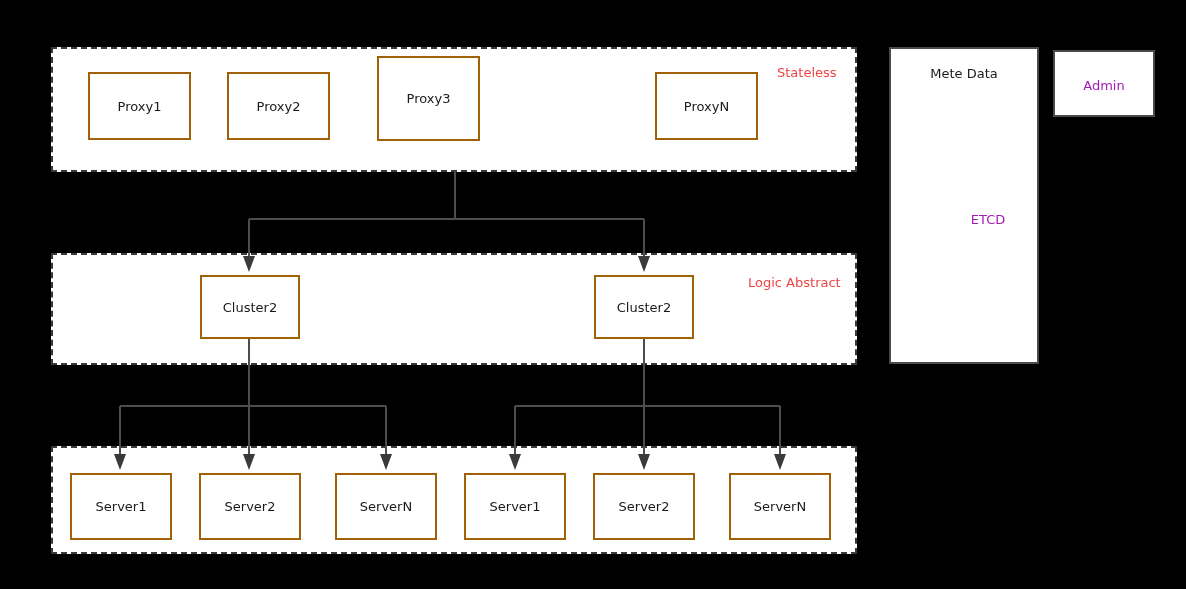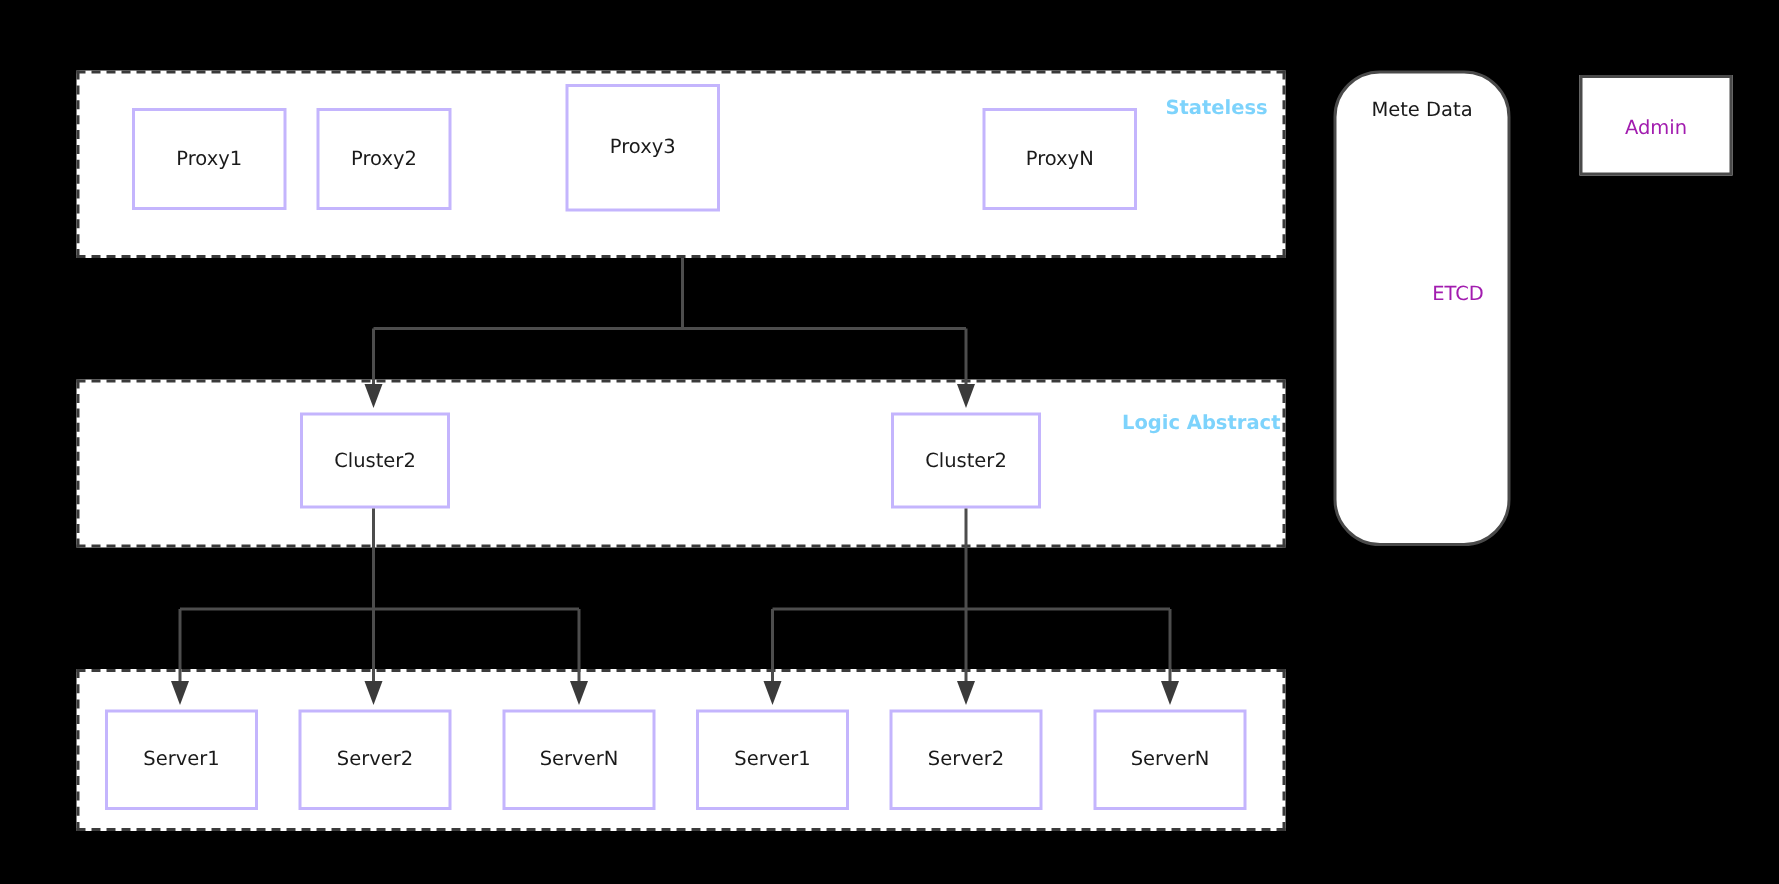--- a/index.html
+++ b/index.html
@@ -26,10 +26,9 @@
   .band-label {
     position: absolute;
     font-size: 13px;
-    color: #7dd3fc;
+    color: #ef4444;
     white-space: nowrap;
     line-height: 1;
-    font-weight: bold;
   }
 
   

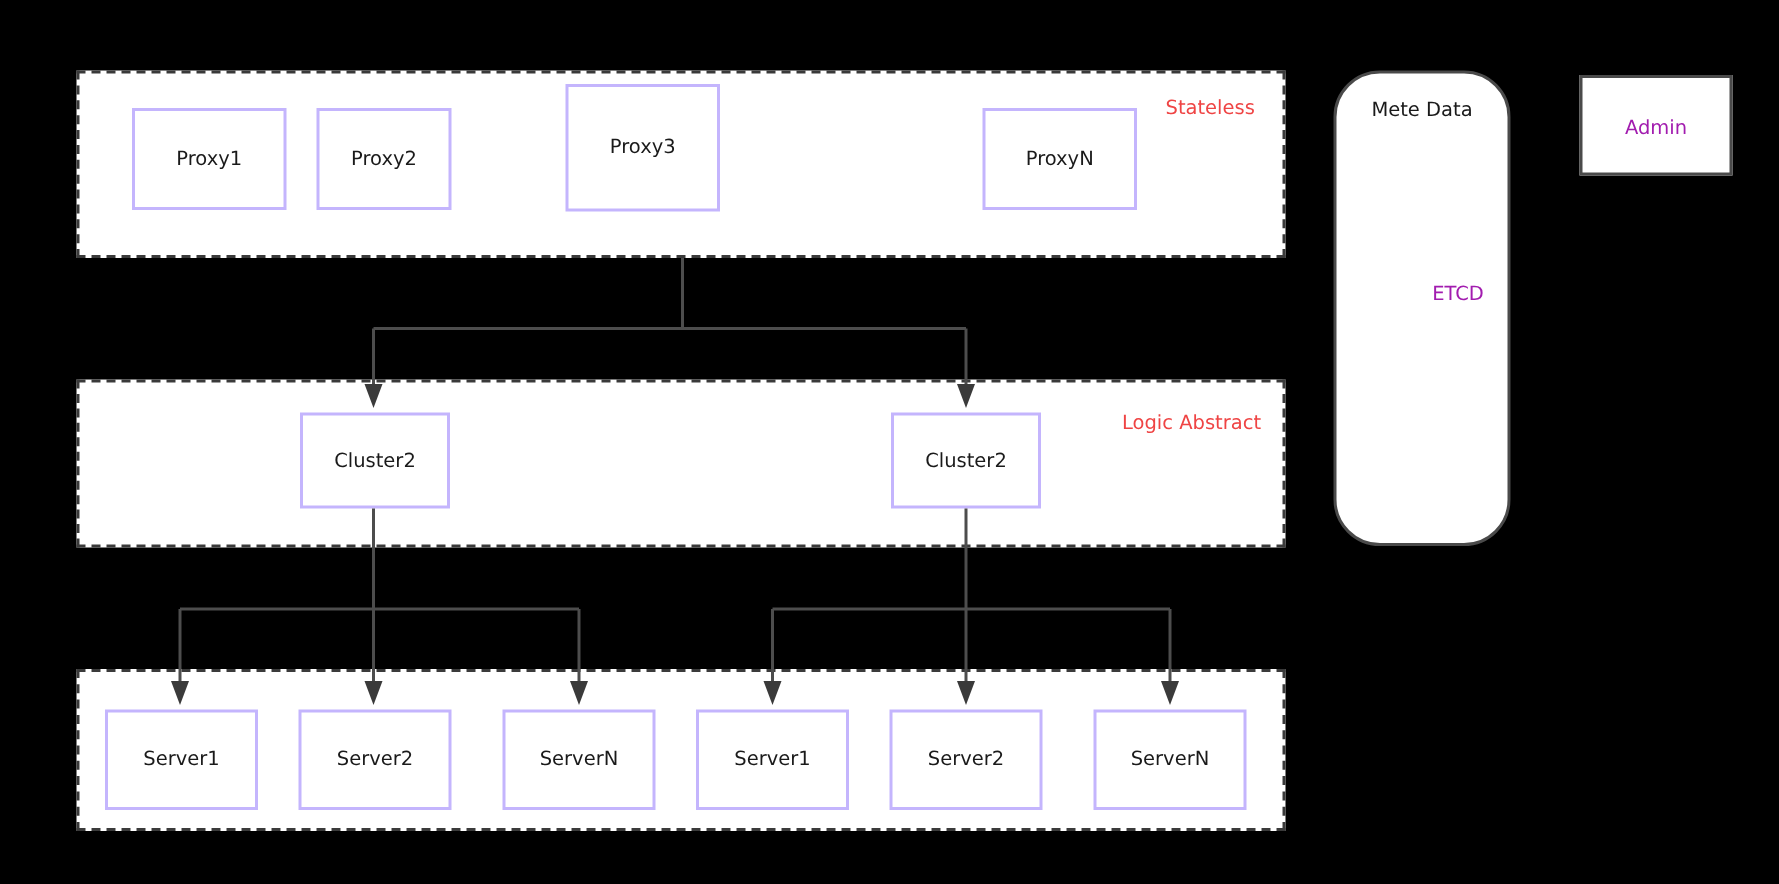--- a/index.html
+++ b/index.html
@@ -118,7 +118,7 @@
   <div class="node" style="left:593px; top:473px; width:102px; height:67px;">Server2</div>
   <div class="node" style="left:729px; top:473px; width:102px; height:67px;">ServerN</div>
 
-  <div class="panel" style="left:889px; top:47px; width:118px; height:317px;border-radius:31px;">
+  <div class="panel" style="left:889px; top:47px; width:150px; height:317px;">
     <div class="panel-title" style="top:18px;">Mete Data</div>
     <div class="panel-body-label" style="top:141px;padding-left:48px;">ETCD</div>
   </div>

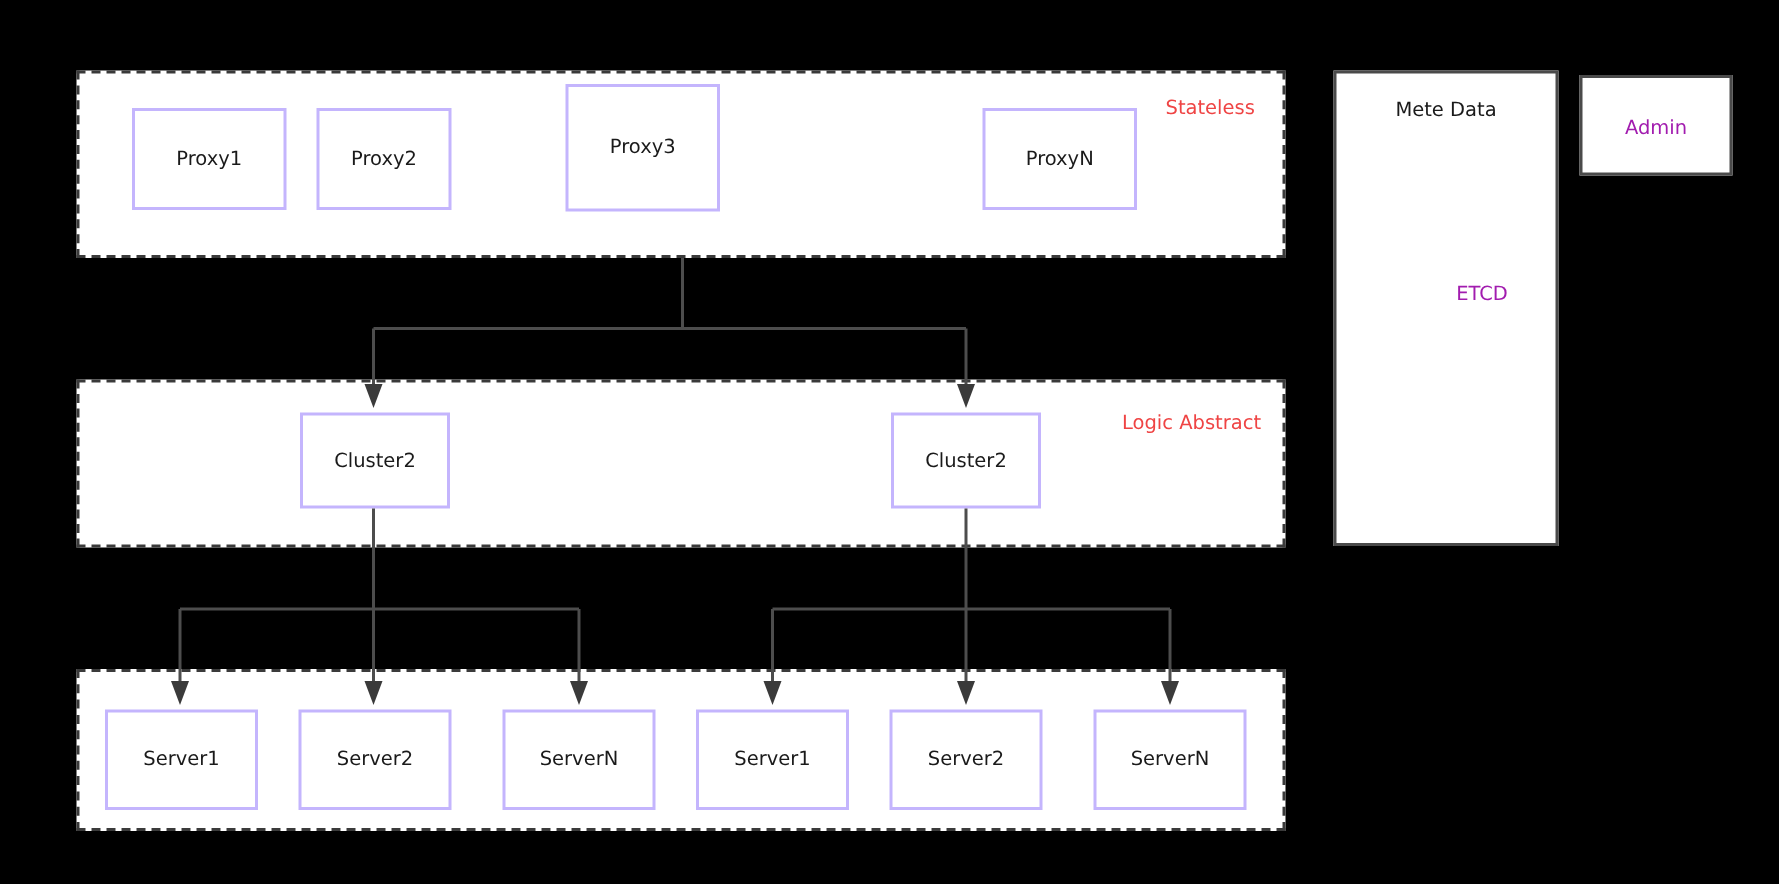--- a/index.html
+++ b/index.html
@@ -35,7 +35,7 @@
   .node {
     position: absolute;
     background: #ffffff;
-    border: 2px solid #c4b5fd;
+    border: 2px solid #a16207;
     box-sizing: border-box;
     display: flex;
     align-items: center;

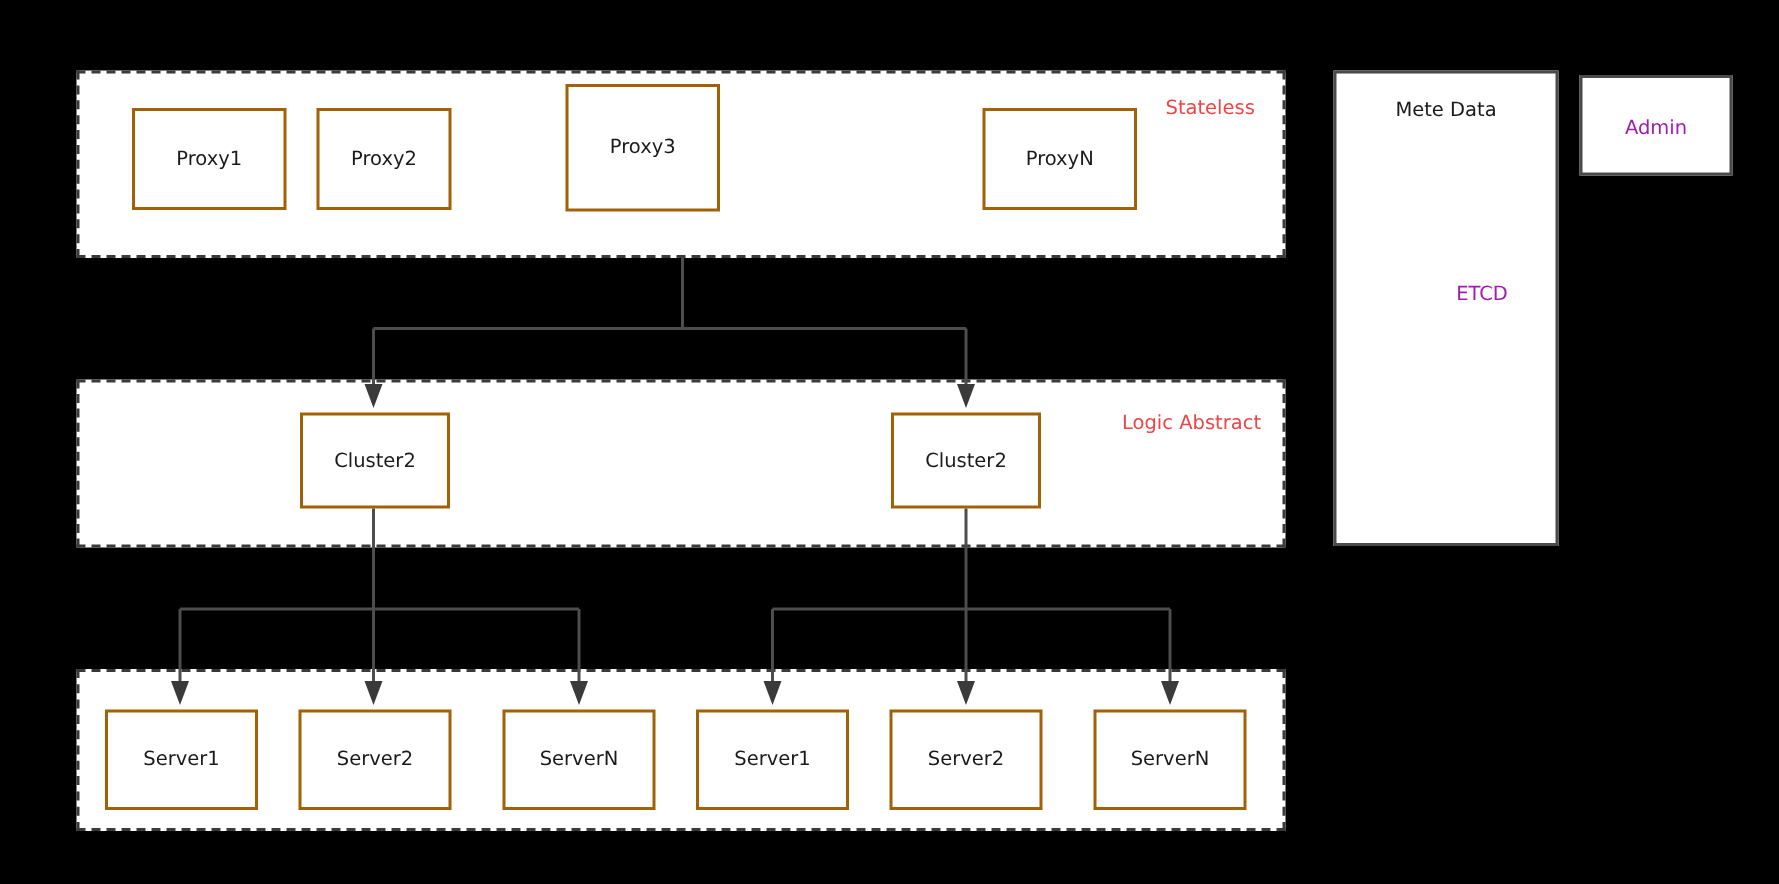--- a/index.html
+++ b/index.html
@@ -99,7 +99,7 @@
   <div class="band-label" style="left:777px; top:66px;">Stateless</div>
 
   <div class="node" style="left:88px; top:72px; width:103px; height:68px;">Proxy1</div>
-  <div class="node" style="left:211px; top:72px; width:90px; height:68px;">Proxy2</div>
+  <div class="node" style="left:227px; top:72px; width:103px; height:68px;">Proxy2</div>
   <div class="node" style="left:377px; top:56px; width:103px; height:85px;">Proxy3</div>
   <div class="node" style="left:655px; top:72px; width:103px; height:68px;">ProxyN</div>
 

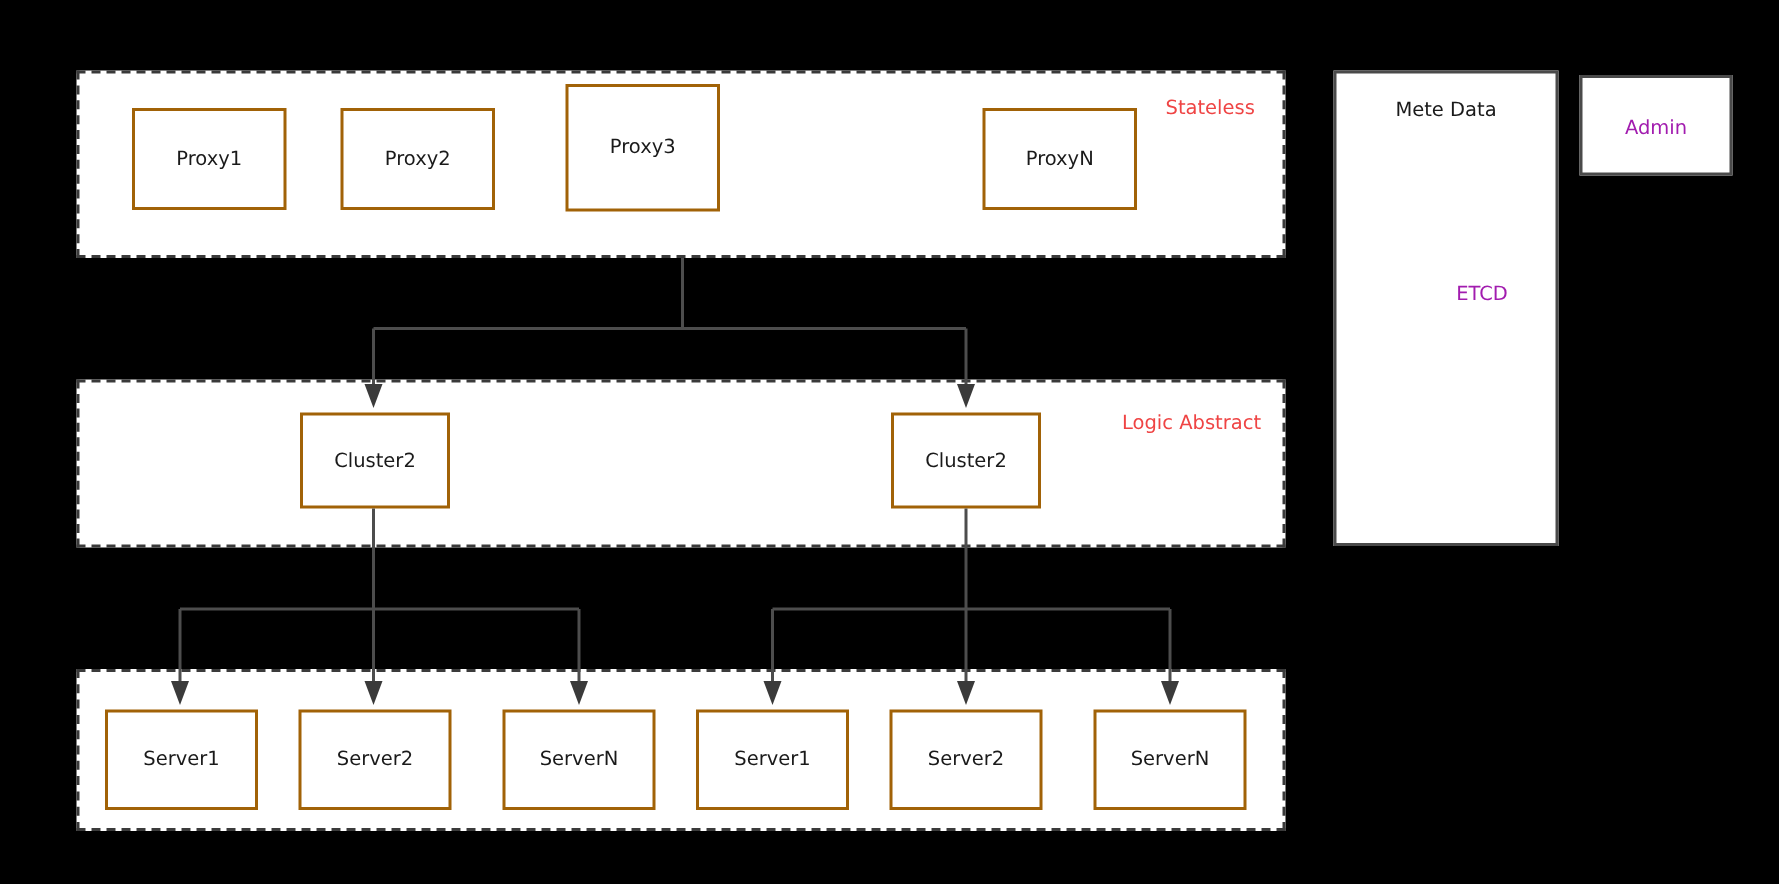--- a/index.html
+++ b/index.html
@@ -120,7 +120,7 @@
 
   <div class="panel" style="left:889px; top:47px; width:150px; height:317px;">
     <div class="panel-title" style="top:18px;">Mete Data</div>
-    <div class="panel-body-label" style="top:141px;padding-left:48px;">ETCD</div>
+    <div class="panel-body-label" style="top:164px;padding-left:48px;">ETCD</div>
   </div>
 
   <div class="panel" style="left:1053px; top:50px; width:102px; height:67px;">

